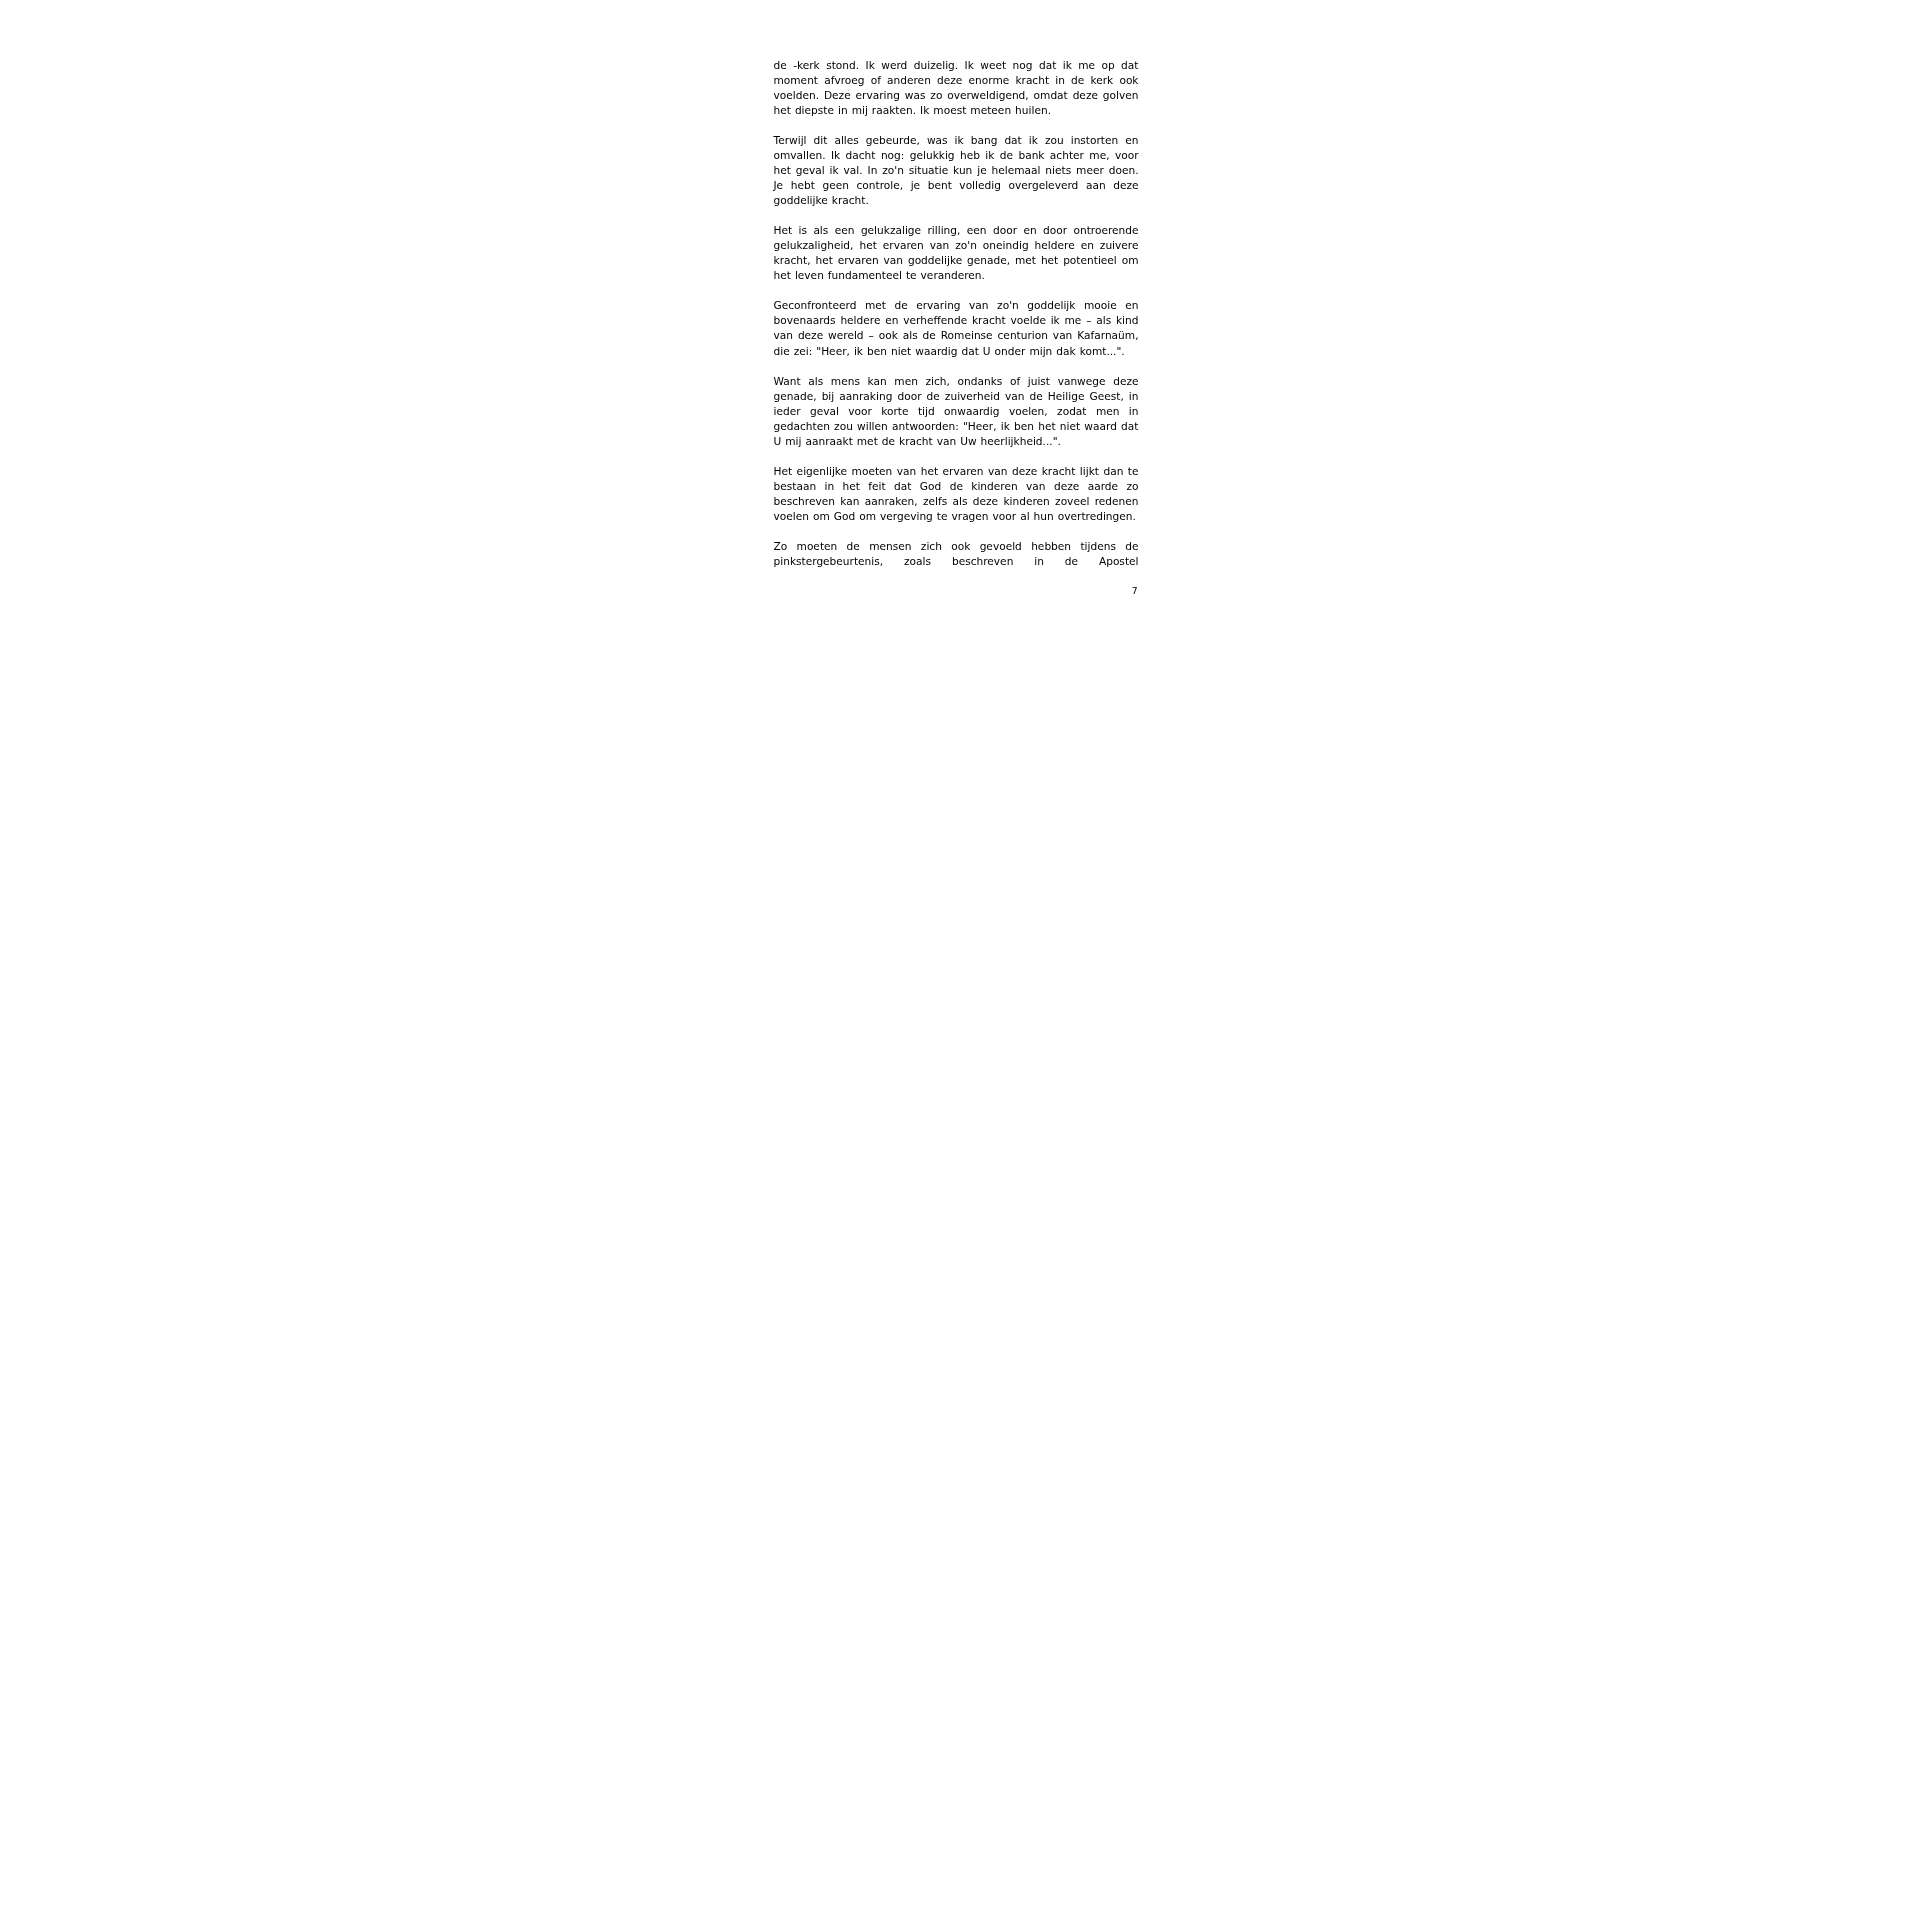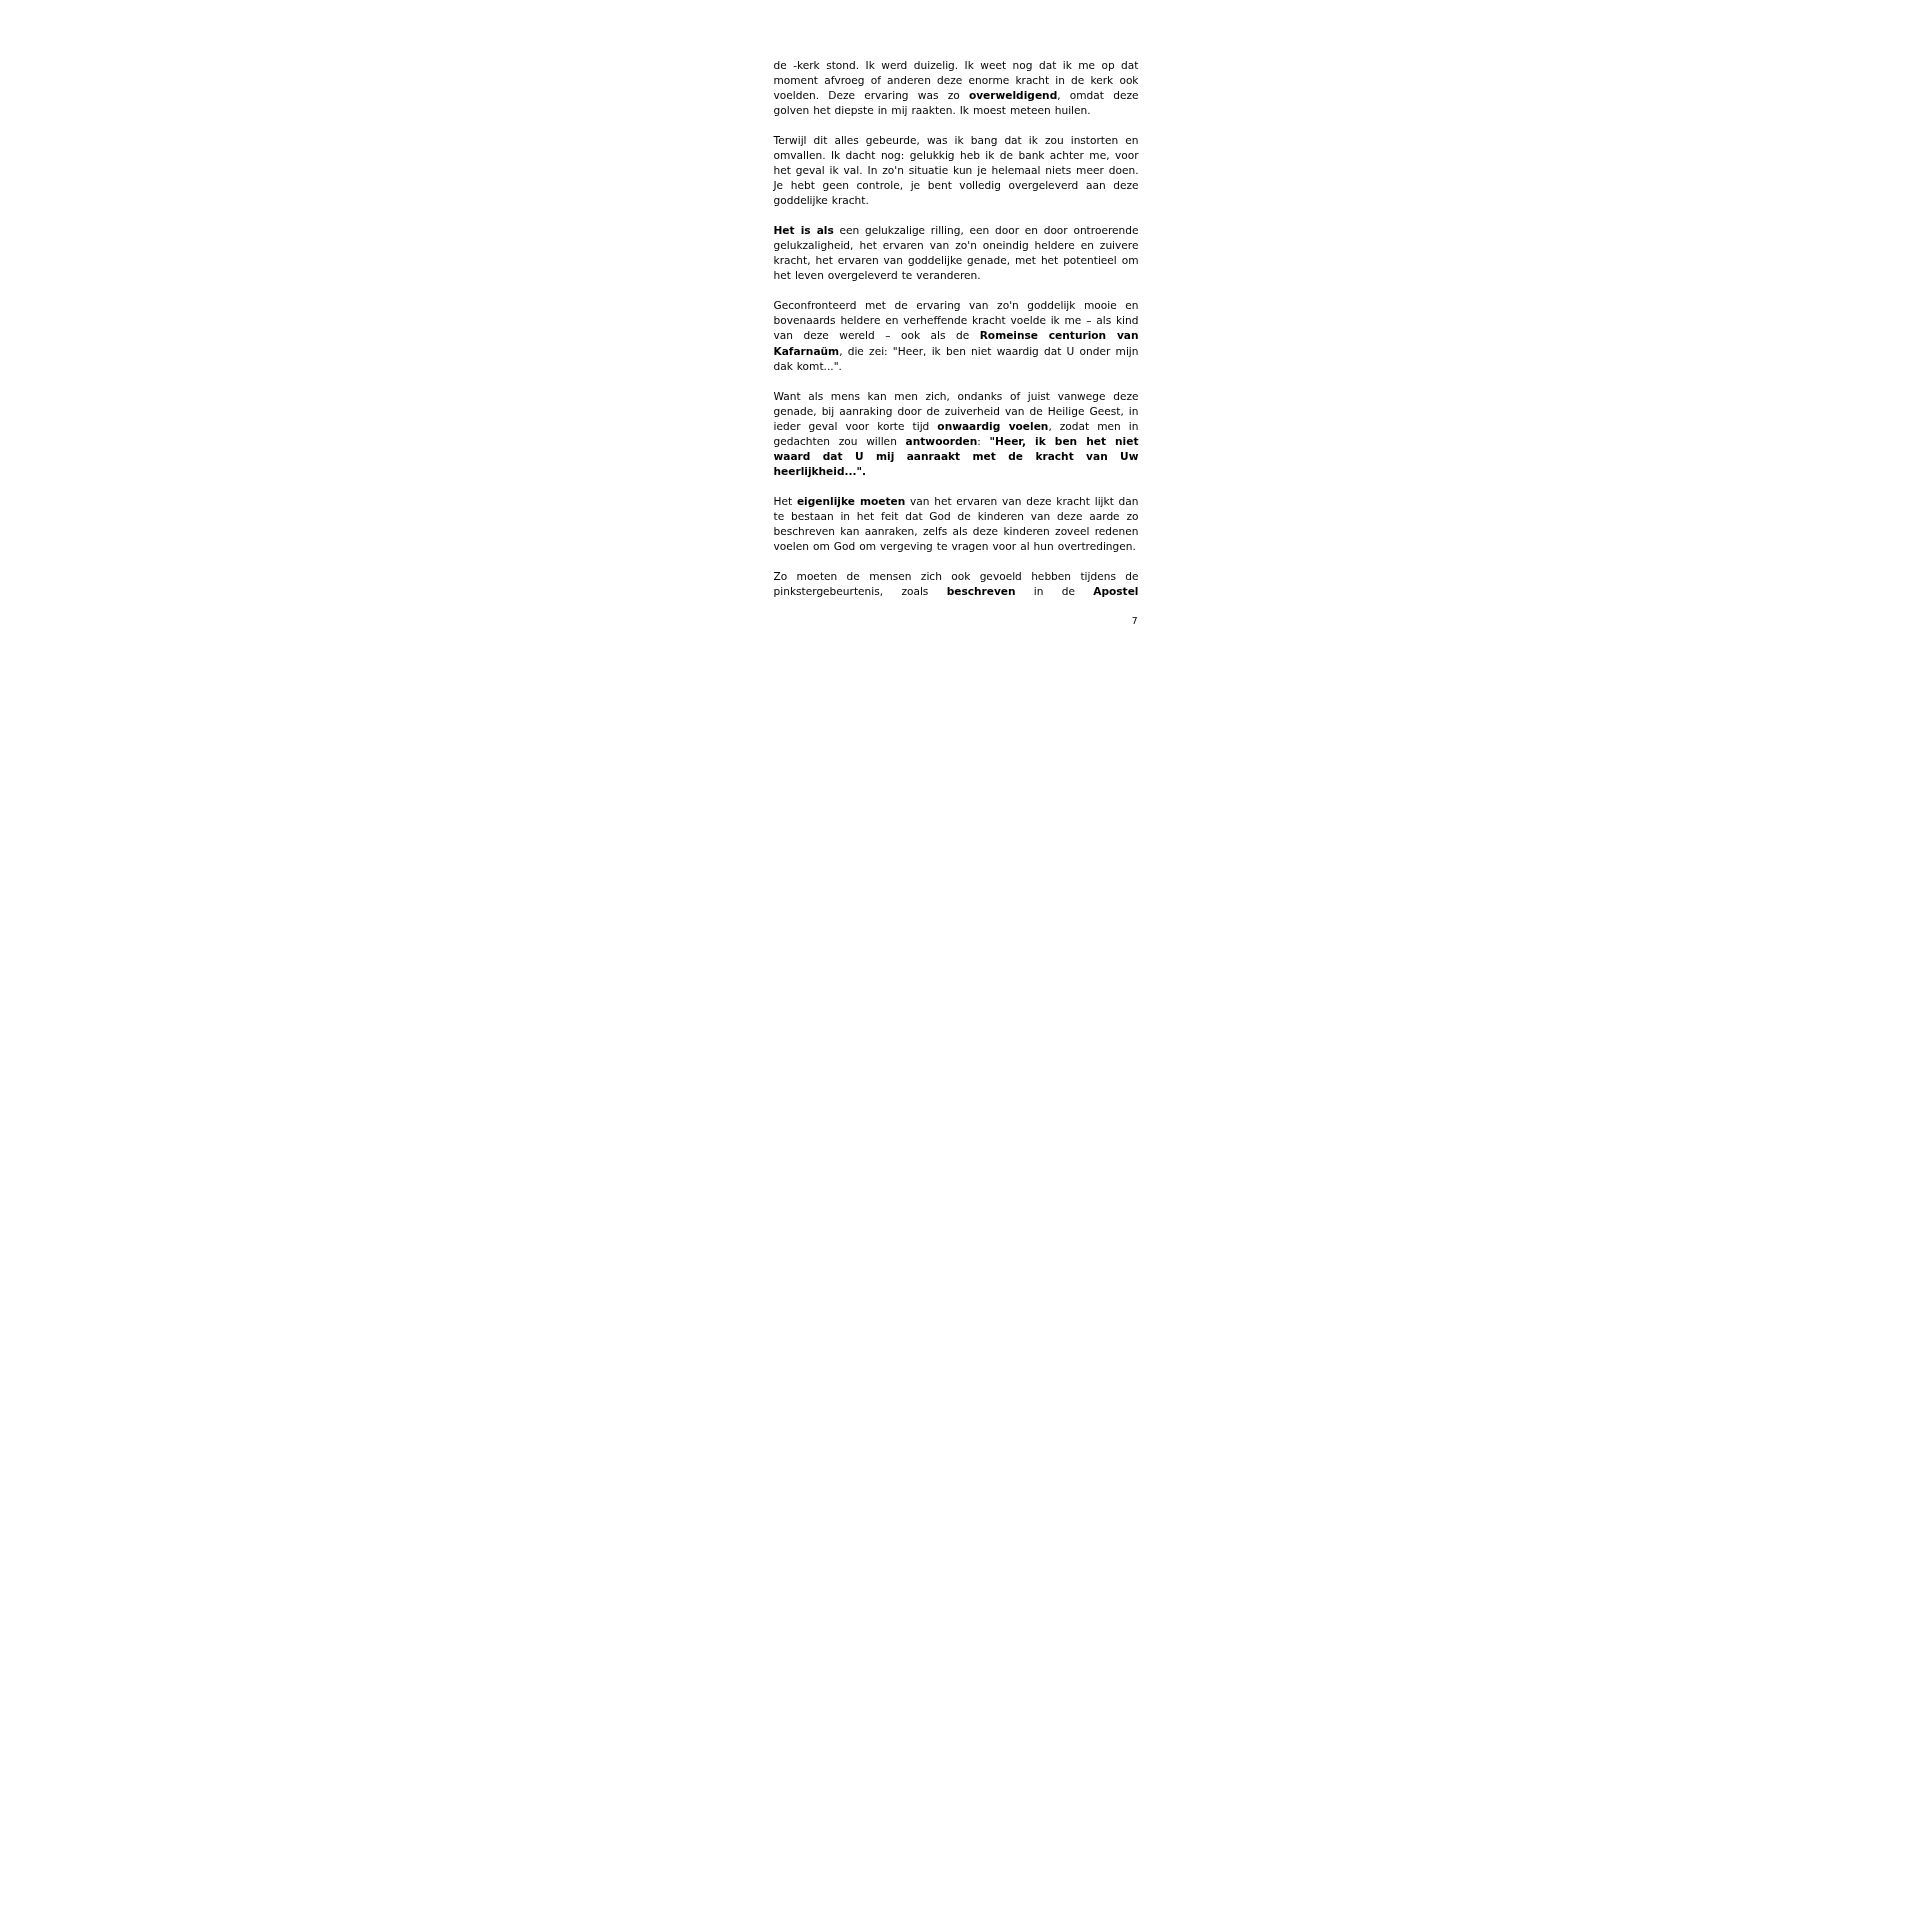--- a/index.html
+++ b/index.html
@@ -34,7 +34,7 @@
     text-align-last: justify;
   }
   .bold {
-    font-weight: bold;
+    font-weight: normal;
   }
   .page-number {
     text-align: right;

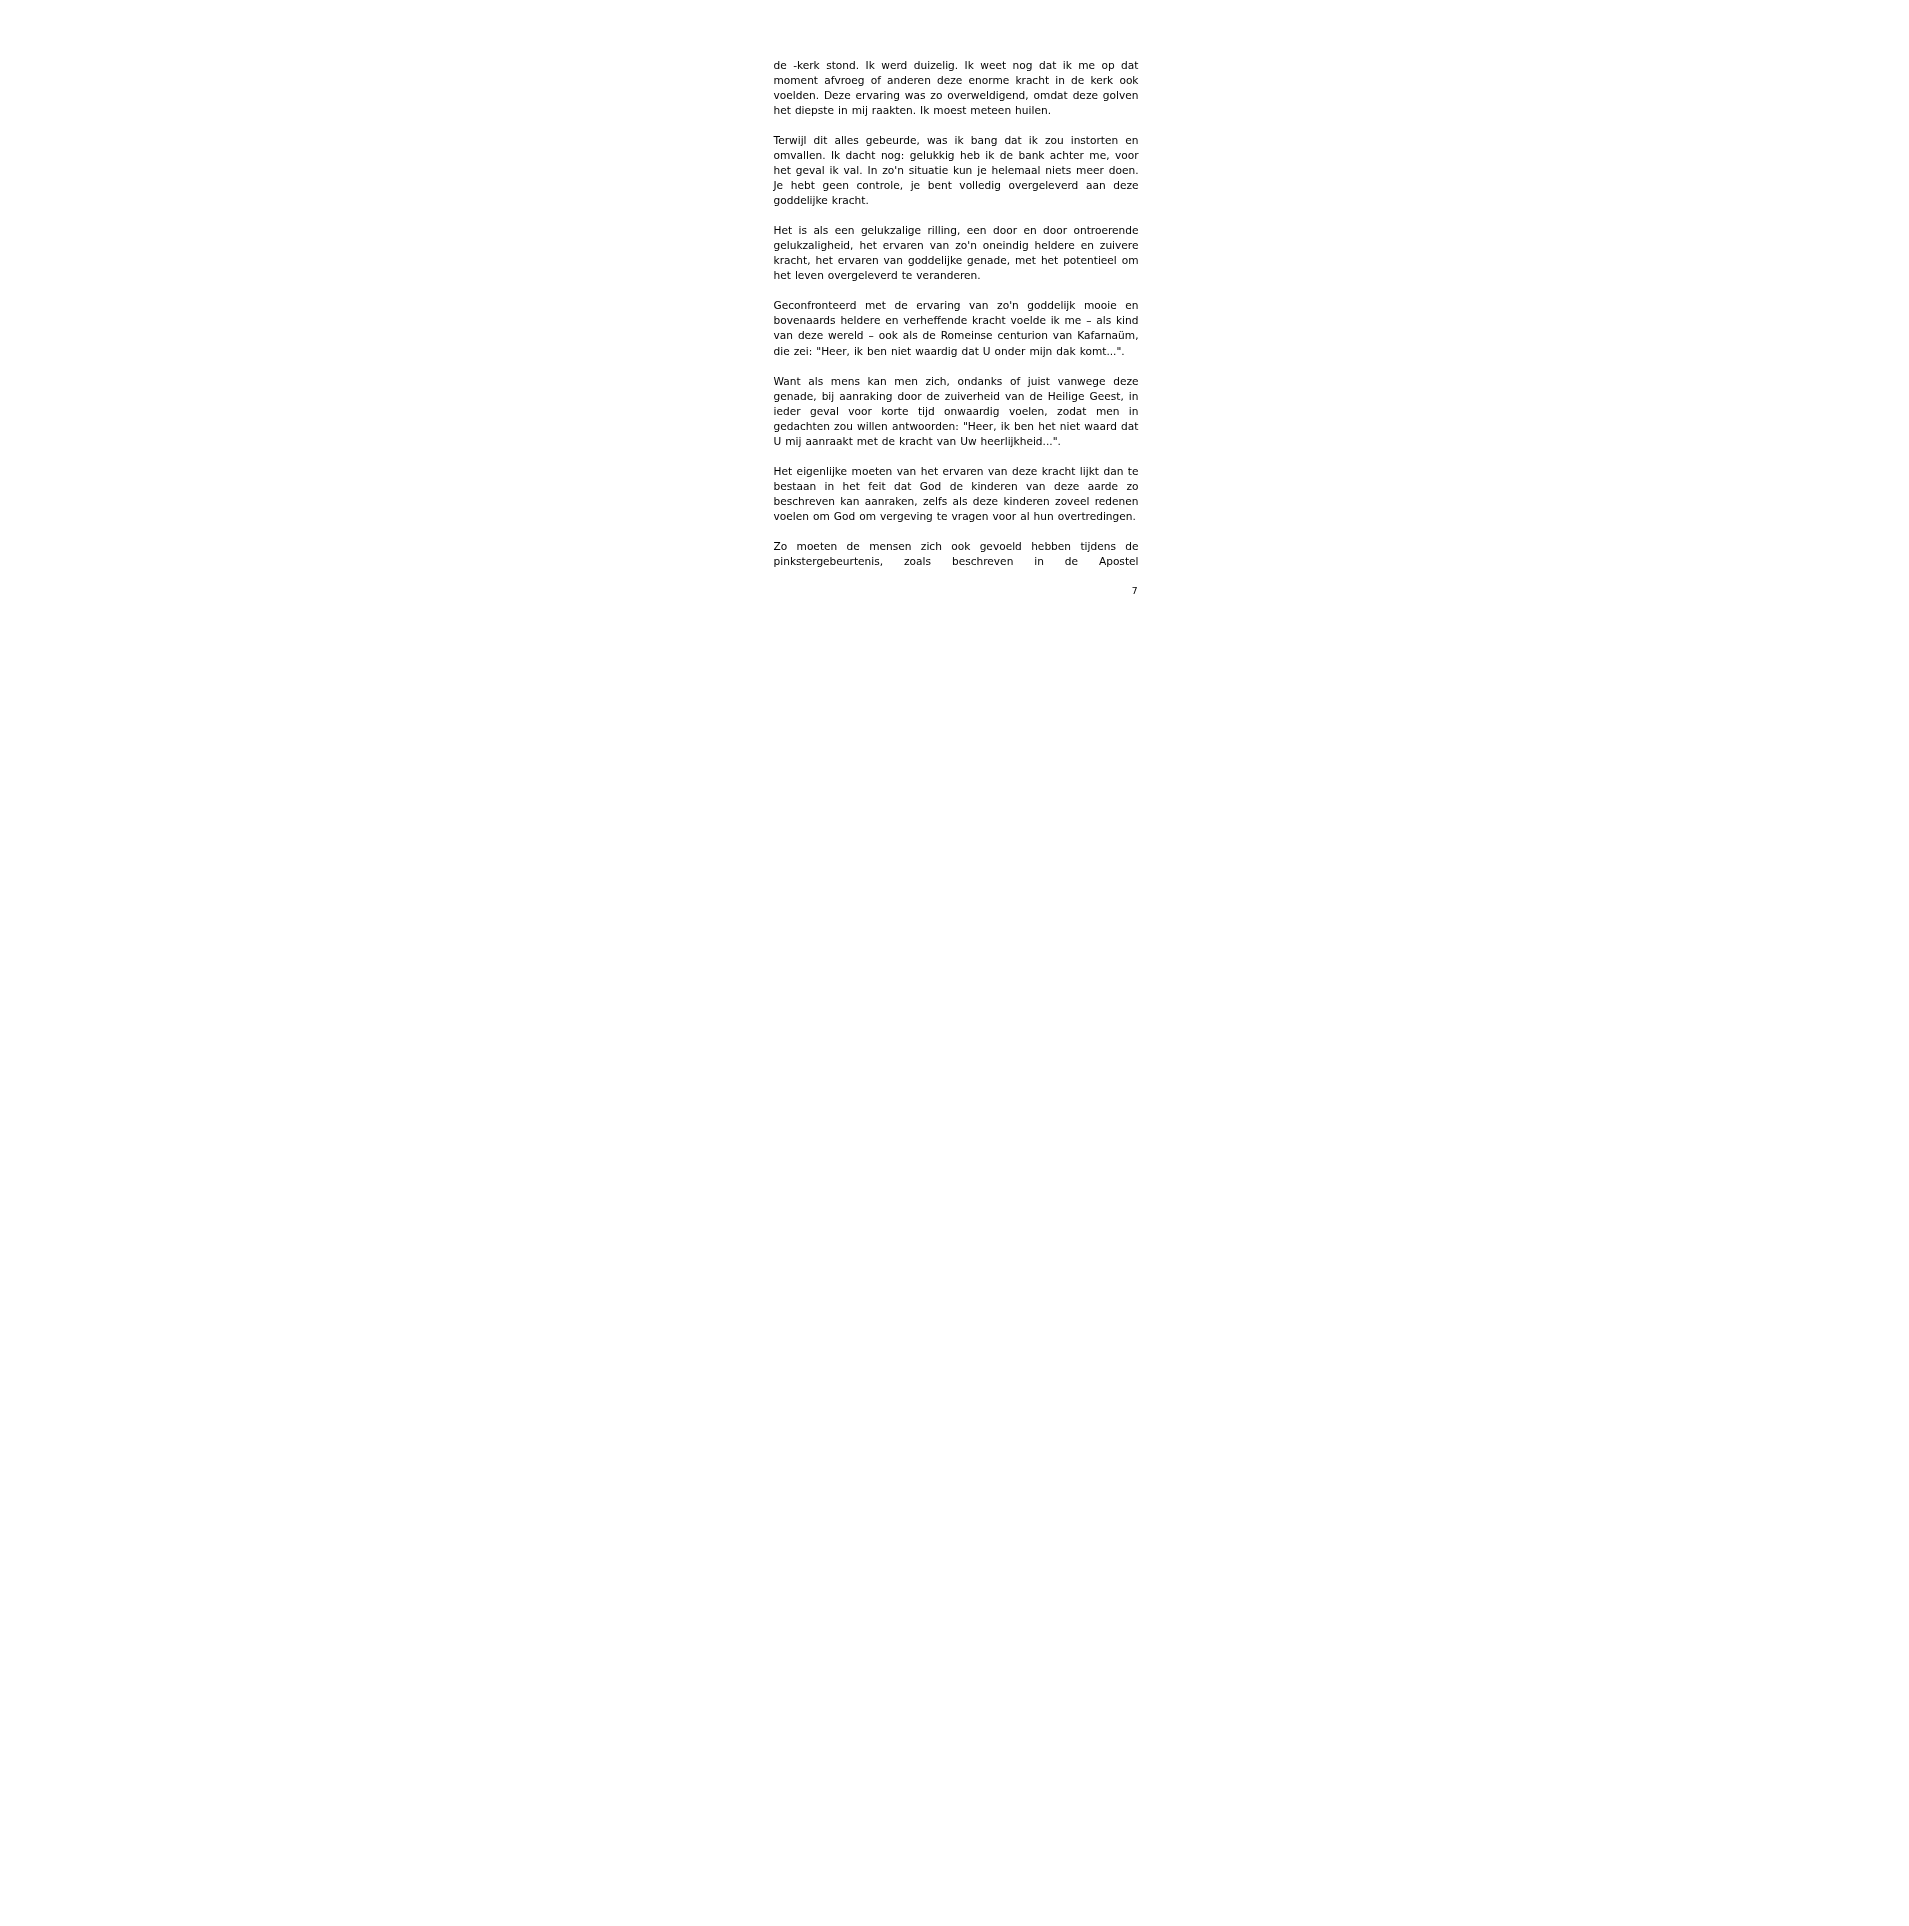--- a/index.html
+++ b/index.html
@@ -50,7 +50,7 @@
   <div class="doc-body">
       <p class="para"><span>de -kerk stond. Ik werd duizelig. Ik weet nog dat ik me op dat moment afvroeg of anderen deze enorme kracht in de kerk ook voelden. Deze ervaring was zo </span><span class="bold">overweldigend</span><span>, omdat deze golven het diepste in mij raakten.  Ik moest meteen huilen.</span></p>
       <p class="para"><span>Terwijl dit alles gebeurde, was ik bang dat ik zou instorten en omvallen. Ik dacht nog: gelukkig heb ik de bank achter me, voor het geval ik val. In zo'n situatie kun je helemaal niets meer doen. Je hebt geen controle, je bent volledig overgeleverd aan deze goddelijke kracht.</span></p>
-      <p class="para"><span class="bold">Het is als</span><span> een gelukzalige rilling, een door en door ontroerende gelukzaligheid, het ervaren van zo'n oneindig heldere en zuivere kracht, het ervaren van goddelijke genade, met het potentieel om het leven overgeleverd te veranderen.</span></p>
+      <p class="para"><span class="bold">Het is als</span><span> een gelukzalige rilling, een door en door ontroerende gelukzaligheid, het ervaren van zo'n oneindig heldere en zuivere kracht, het ervaren van goddelijke genade, met het potentieel om het leven fundamenteel te veranderen.</span></p>
       <p class="para"><span>Geconfronteerd met de ervaring van zo'n goddelijk mooie en bovenaards heldere en verheffende kracht voelde ik me – als kind van deze wereld – ook als de </span><span class="bold">Romeinse centurion van Kafarnaüm</span><span>, die zei: "Heer, ik ben niet waardig dat U onder mijn dak komt...".</span></p>
       <p class="para"><span>Want als mens kan men zich, ondanks of juist vanwege deze genade, bij aanraking door de zuiverheid van de Heilige Geest, in ieder geval voor korte tijd </span><span class="bold">onwaardig voelen</span><span>, zodat men in gedachten zou willen </span><span class="bold">antwoorden</span><span>: </span><span class="bold">"Heer, ik ben het niet waard dat U mij aanraakt met de kracht van Uw heerlijkheid...".</span></p>
       <p class="para"><span>Het </span><span class="bold">eigenlijke moeten</span><span> van het ervaren van deze kracht lijkt dan te bestaan in het feit dat God de kinderen van deze aarde zo beschreven kan aanraken, zelfs als deze kinderen zoveel redenen voelen om God om vergeving te vragen voor al hun overtredingen.</span></p>

